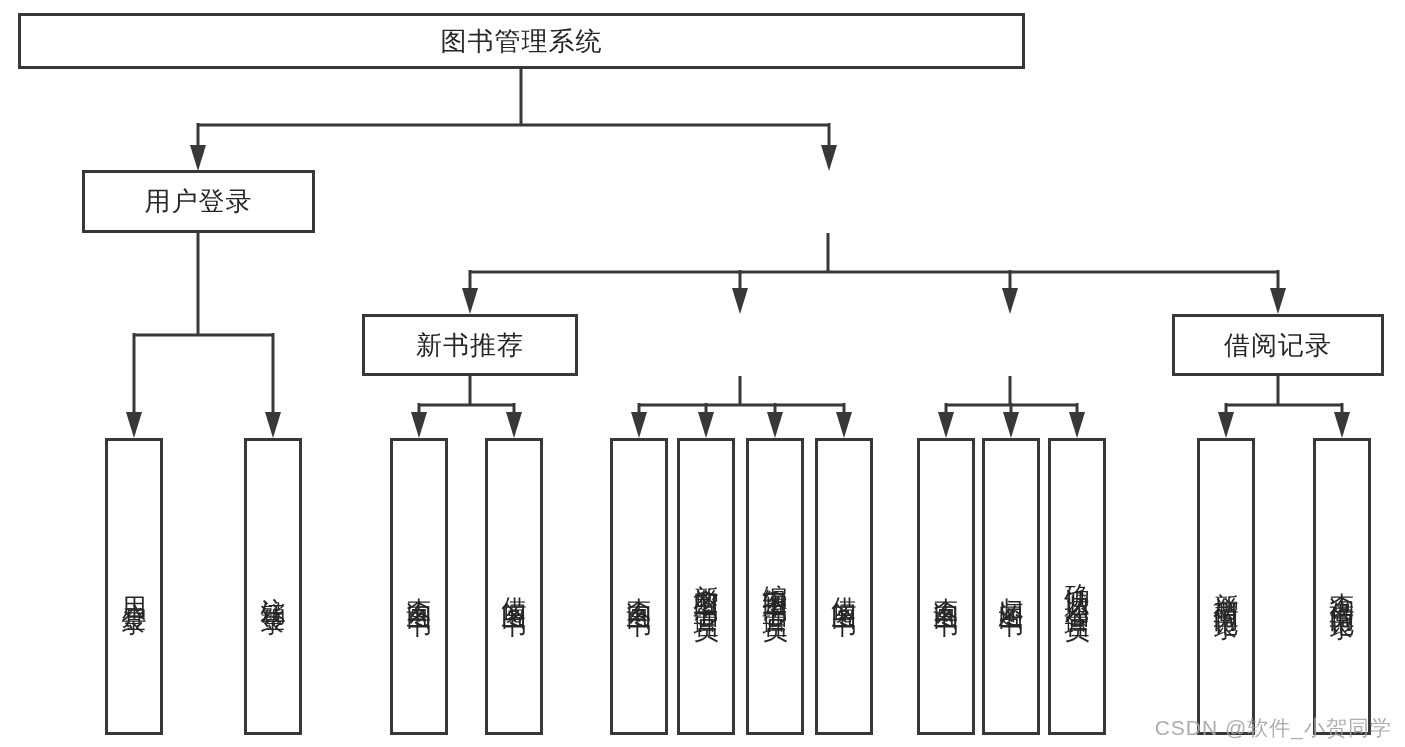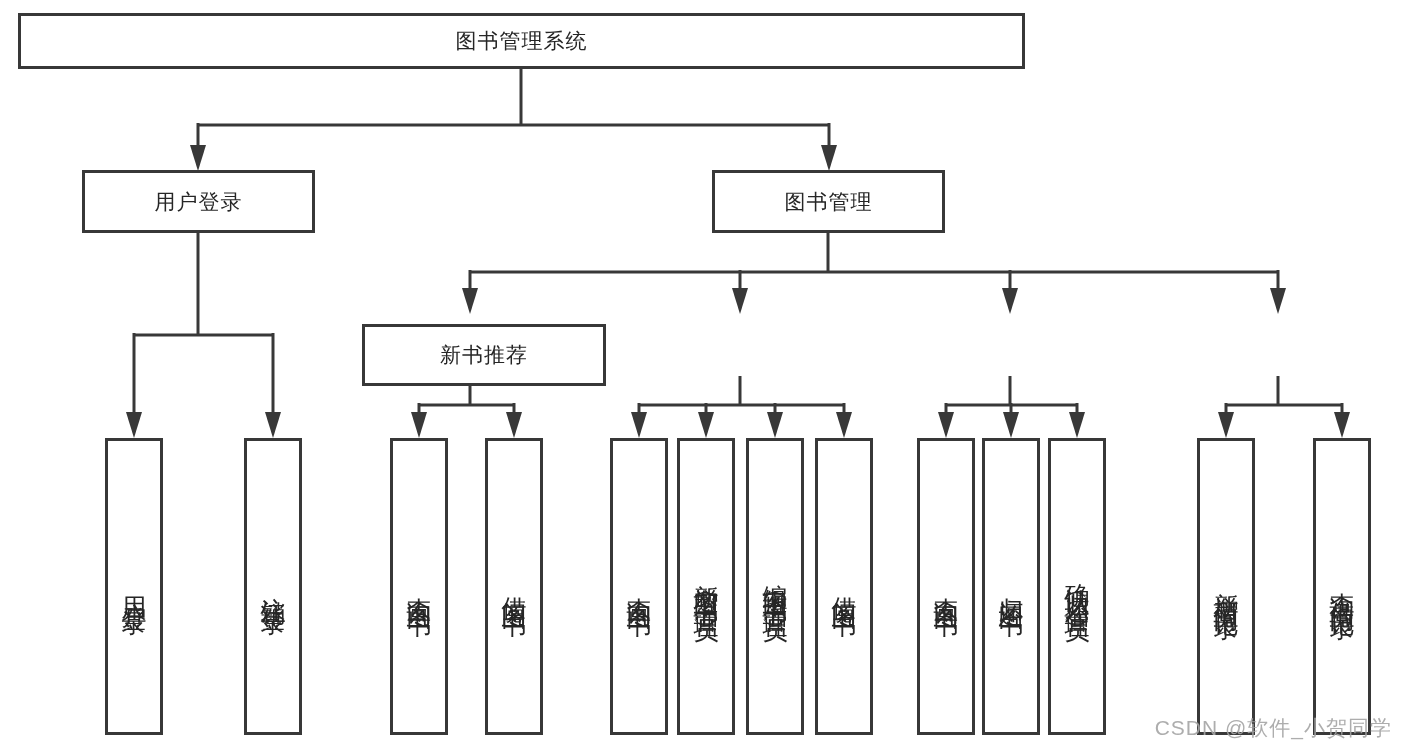--- a/index.html
+++ b/index.html
@@ -28,7 +28,7 @@
     display:flex;align-items:center;justify-content:center;
     color:var(--text-color);
   }
-  .hnode{font-size:21px;letter-spacing:1px;}
+  .hnode{font-size:26px;letter-spacing:1px;}
   .leaf{
     writing-mode:vertical-rl;
     text-orientation:mixed;

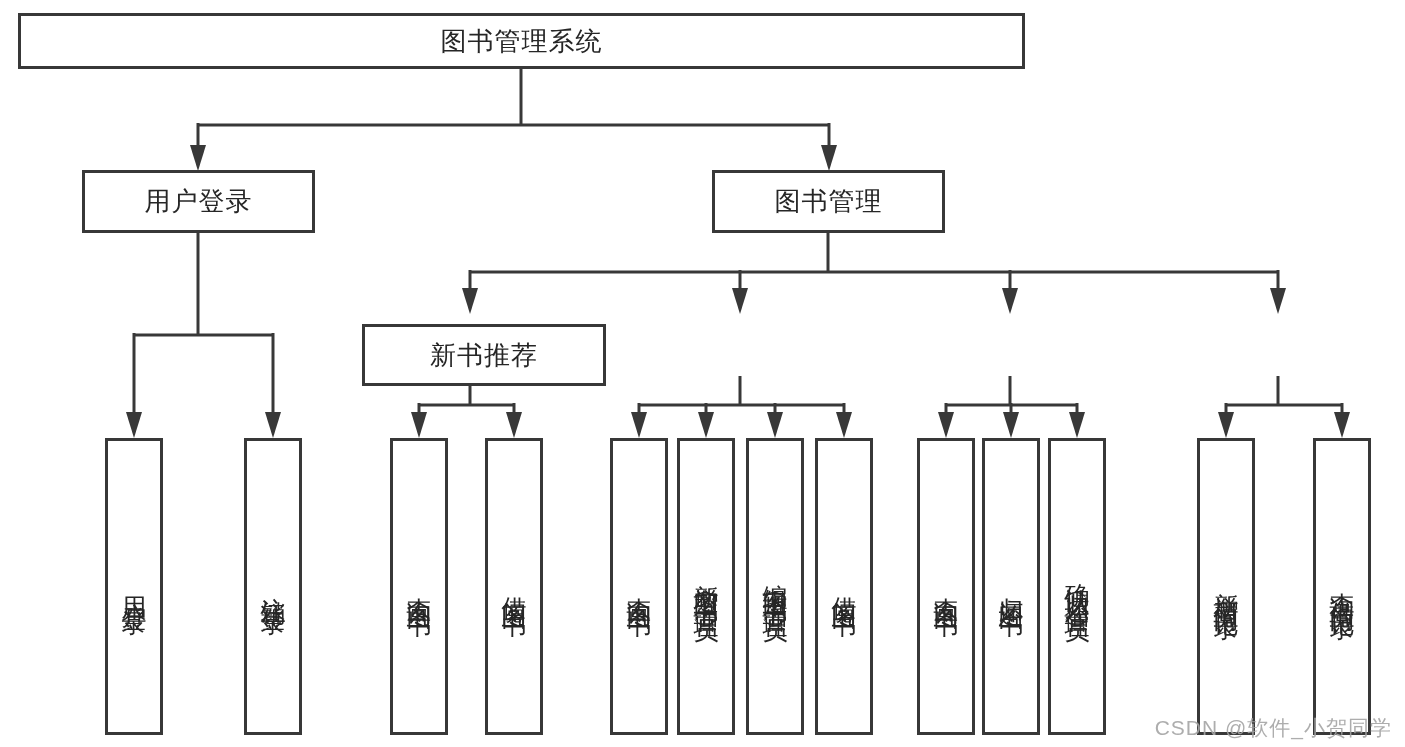--- a/index.html
+++ b/index.html
@@ -117,7 +117,6 @@
   <div class="node hnode" style="left:18px;top:13px;width:1007px;height:56px">图书管理系统</div>
 
   <div class="node hnode" style="left:82px;top:170px;width:233px;height:63px">用户登录</div>
-  <div class="node hnode" style="left:712px;top:170px;width:233px;height:63px">图书管理</div>
 
   <div class="node hnode" style="left:362px;top:324px;width:244px;height:62px">新书推荐</div>
 

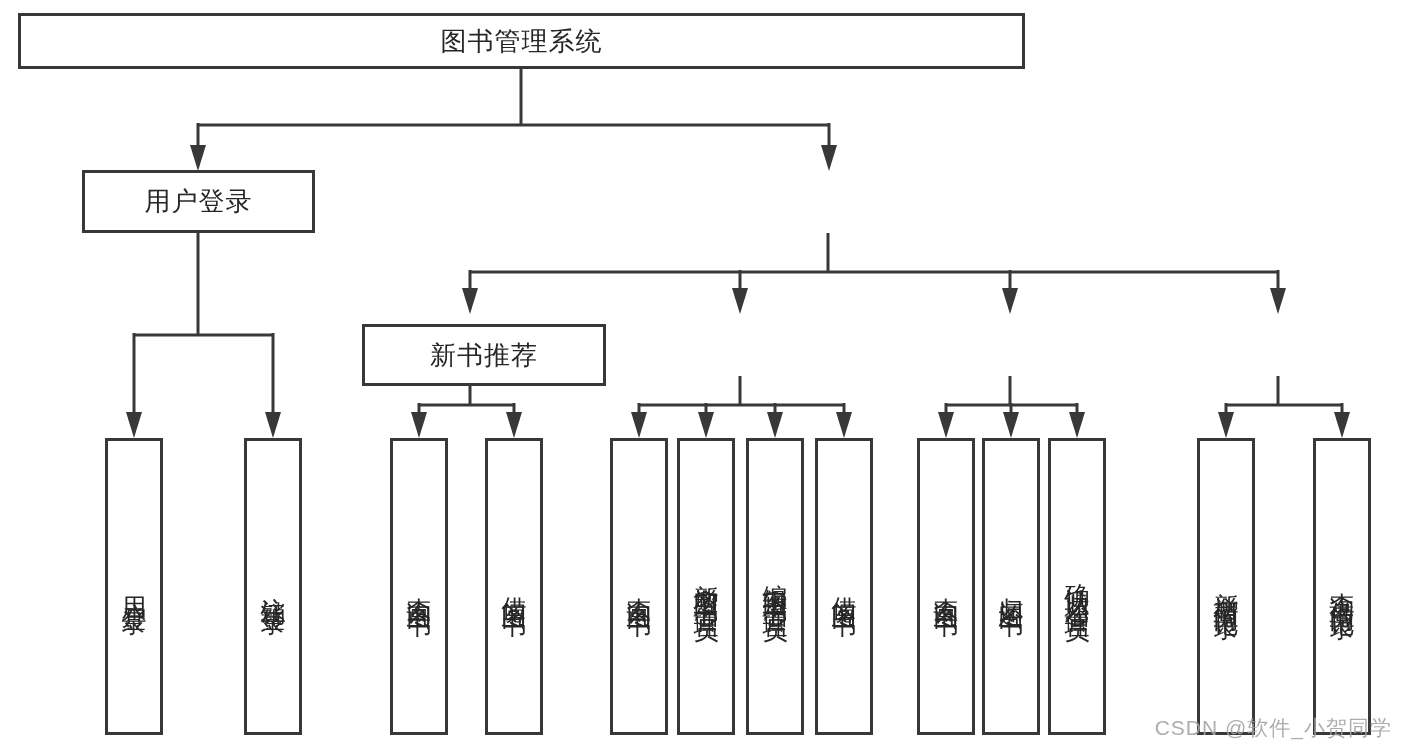--- a/index.html
+++ b/index.html
@@ -118,7 +118,7 @@
 
   <div class="node hnode" style="left:82px;top:170px;width:233px;height:63px">用户登录</div>
 
-  <div class="node hnode" style="left:362px;top:324px;width:244px;height:62px">新书推荐</div>
+  <div class="node hnode" style="left:362px;top:314px;width:216px;height:62px">新书推荐</div>
 
   <div class="node leaf" style="left:105px">用户登录</div>
   <div class="node leaf" style="left:244px">注销登录</div>

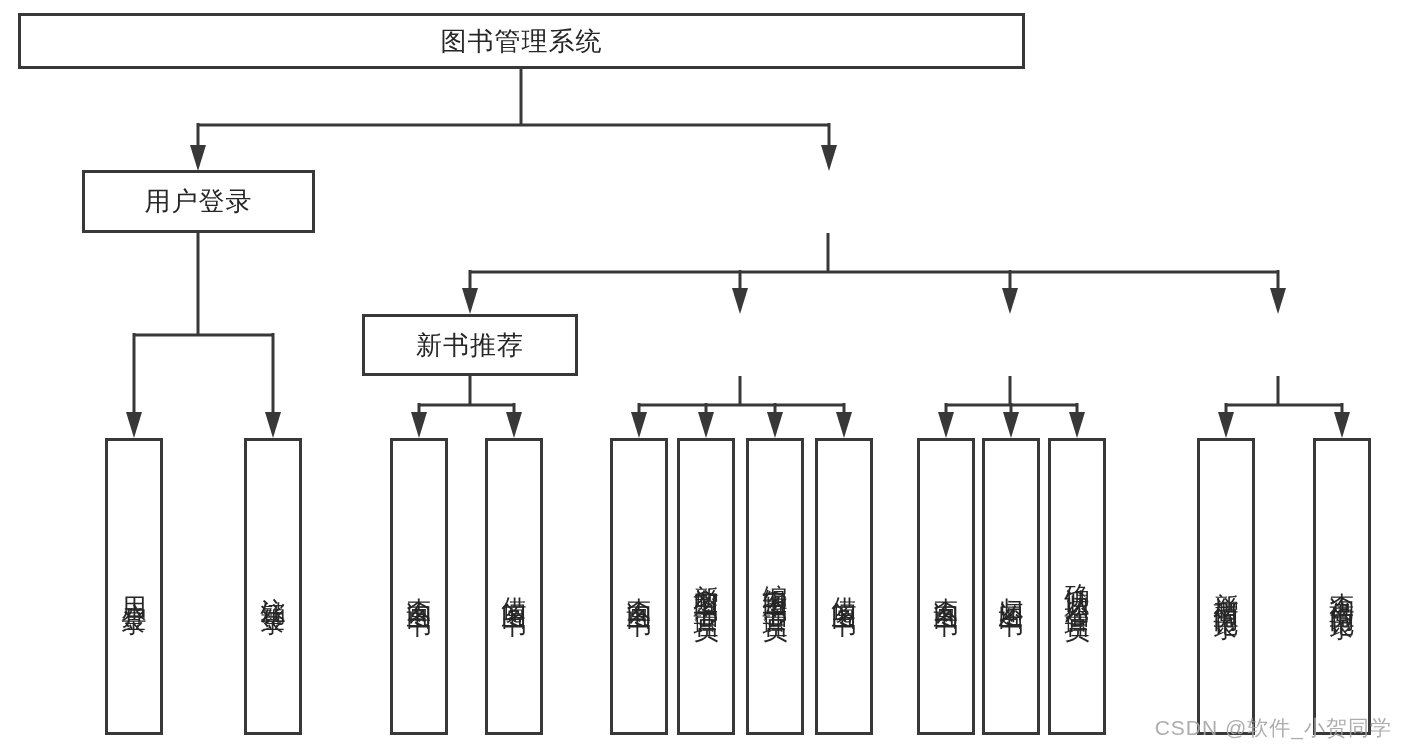--- a/index.html
+++ b/index.html
@@ -119,6 +119,7 @@
   <div class="node hnode" style="left:82px;top:170px;width:233px;height:63px">用户登录</div>
 
   <div class="node hnode" style="left:362px;top:314px;width:216px;height:62px">新书推荐</div>
+  <div class="node hnode" style="left:1172px;top:314px;width:212px;height:62px">借阅记录</div>
 
   <div class="node leaf" style="left:105px">用户登录</div>
   <div class="node leaf" style="left:244px">注销登录</div>

